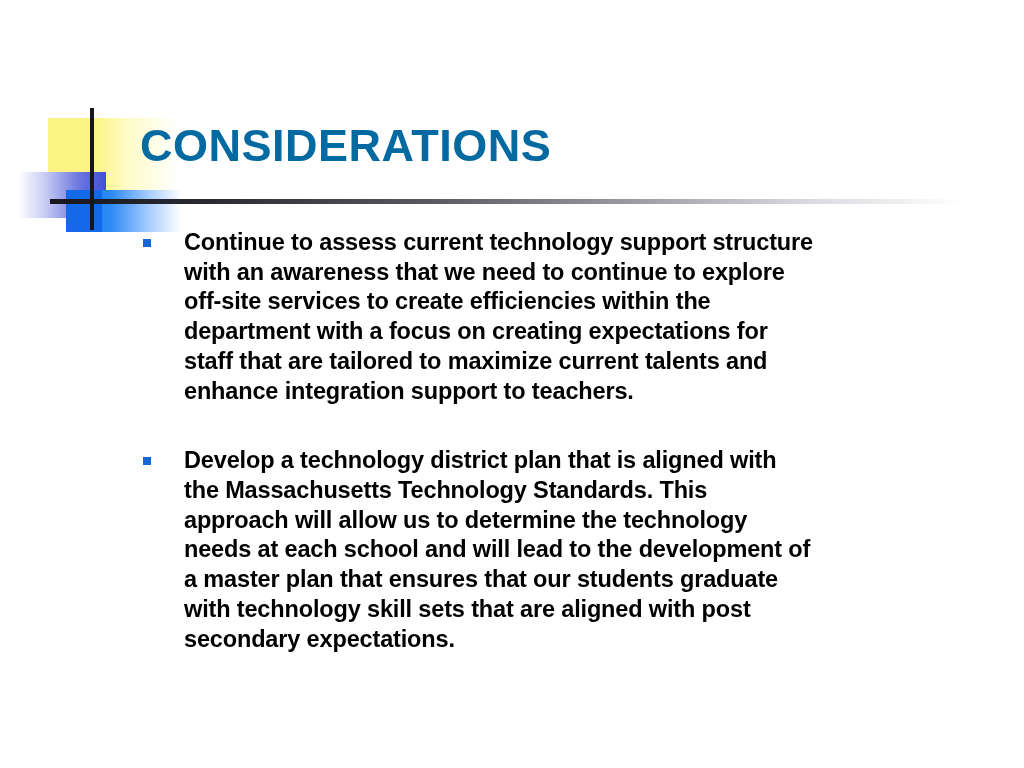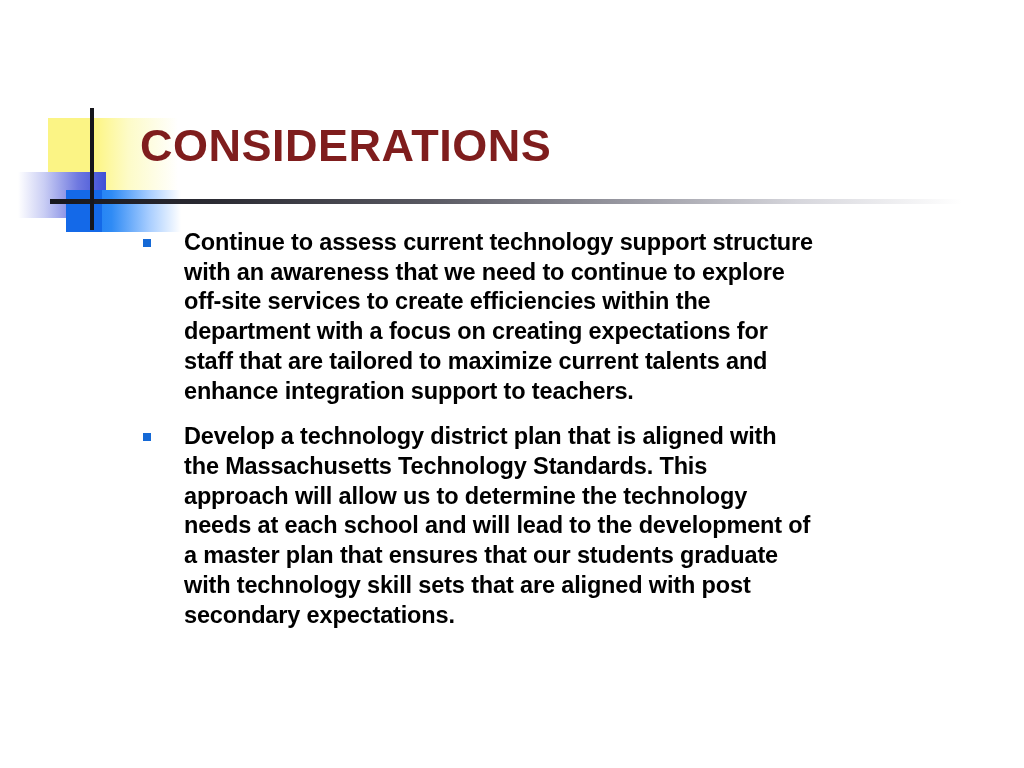--- a/index.html
+++ b/index.html
@@ -110,7 +110,7 @@
     top: 122px;
     font-size: 45px;
     font-weight: bold;
-    color: #7f1d1d;
+    color: #0369a1;
     letter-spacing: 0.5px;
     line-height: 1.05;
     white-space: nowrap;

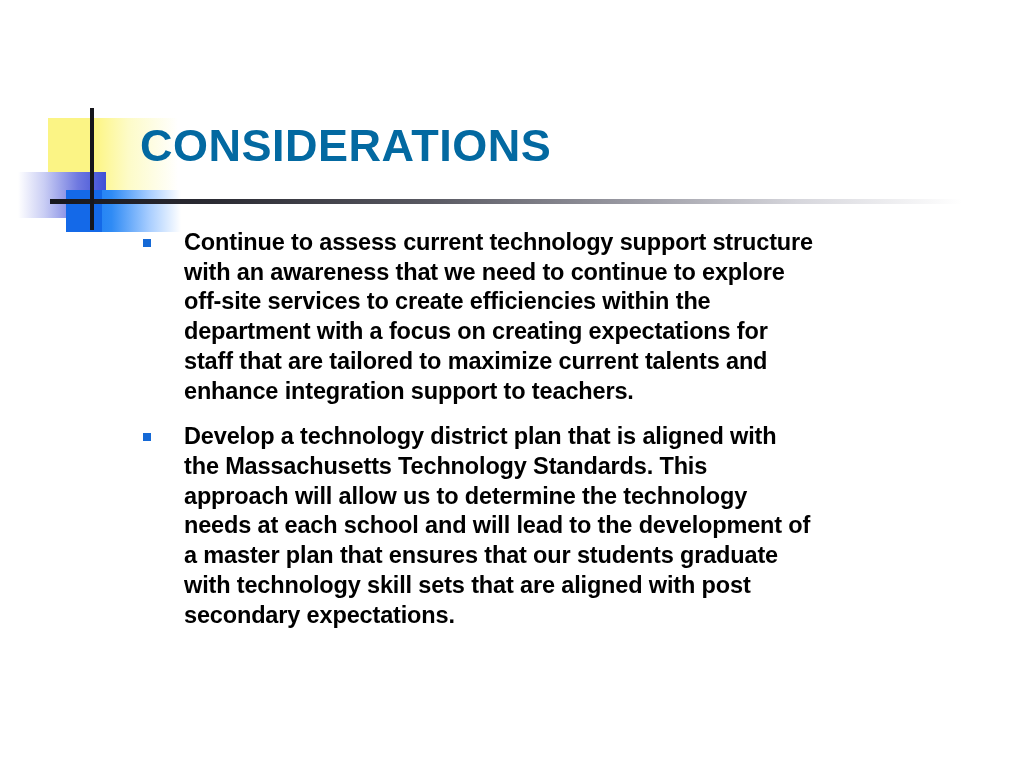--- a/index.html
+++ b/index.html
@@ -127,7 +127,7 @@
   .bullet-row {
     position: relative;
     padding-left: 44px;
-    margin-bottom: 16px;
+    margin-bottom: 40px;
   }
   .bullet-row:last-child { margin-bottom: 12px; }
 

